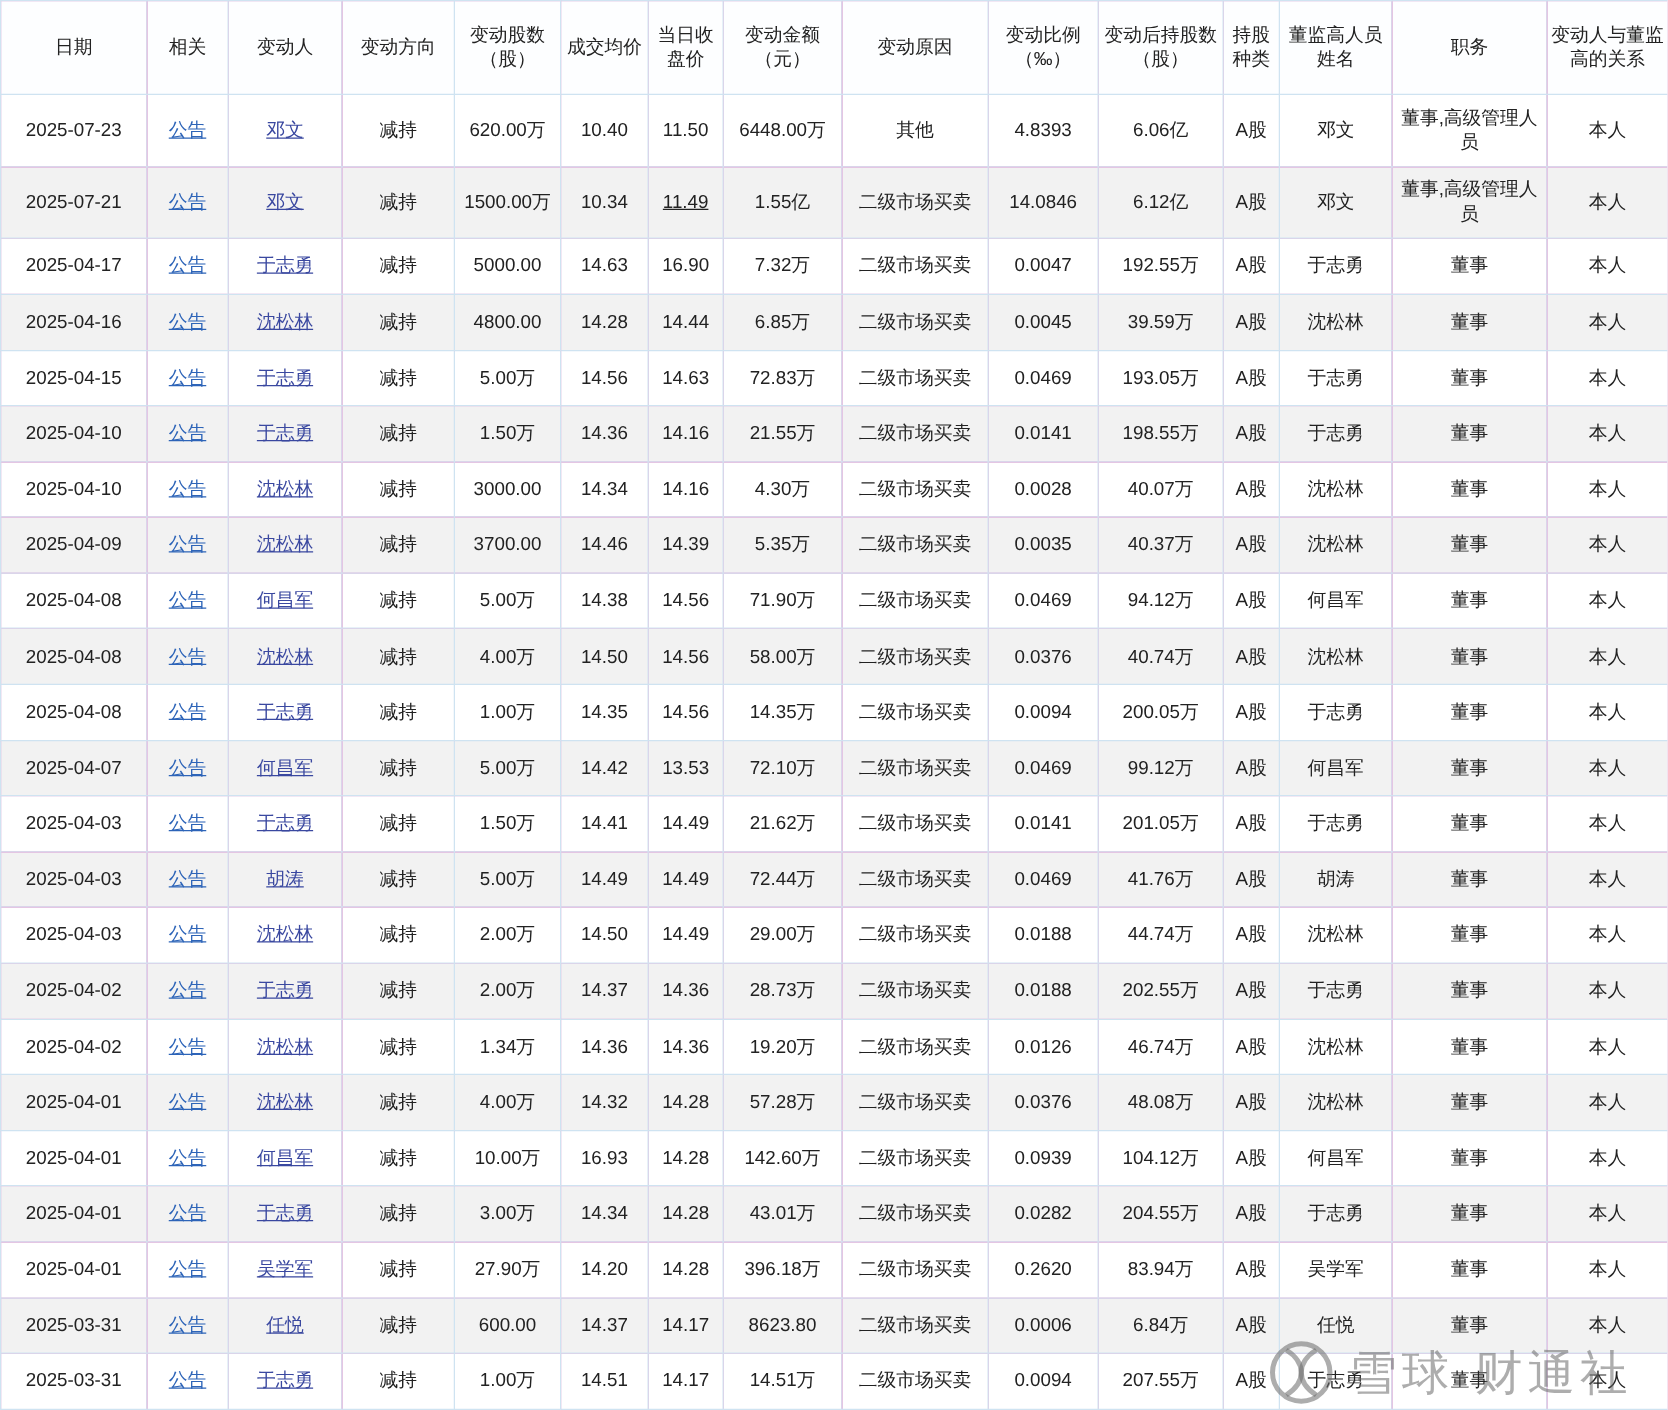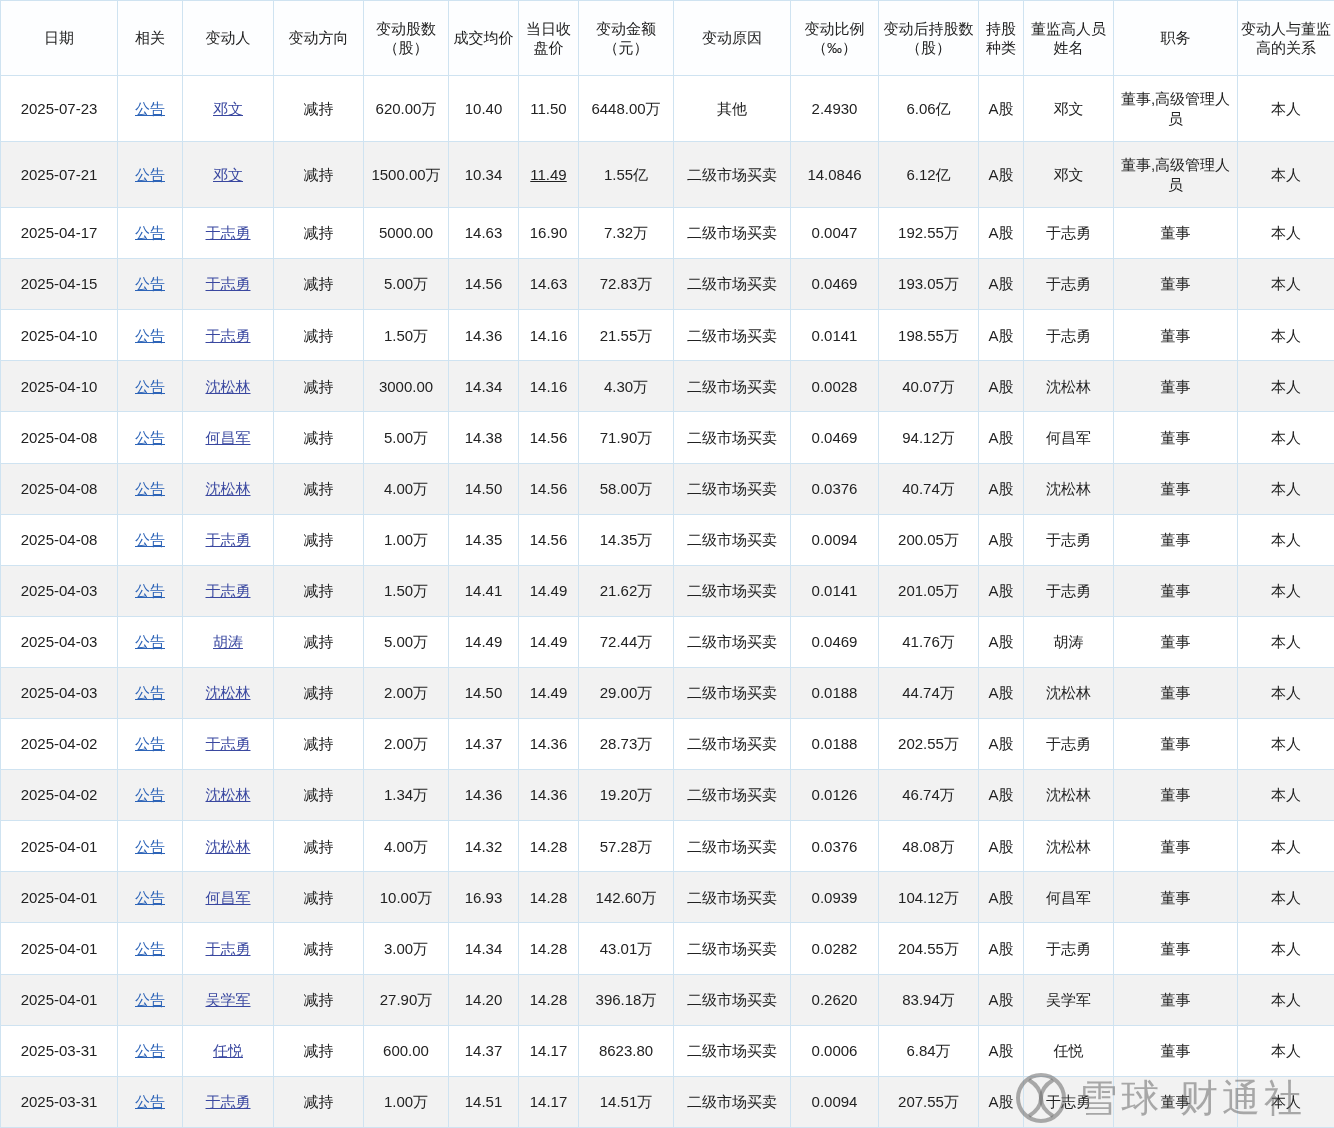--- a/index.html
+++ b/index.html
@@ -106,7 +106,7 @@
           <td class="green">11.50</td>
           <td>6448.00万</td>
           <td>其他</td>
-          <td>2.4930</td>
+          <td>4.8393</td>
           <td>6.06亿</td>
           <td>A股</td>
           <td>邓文</td>

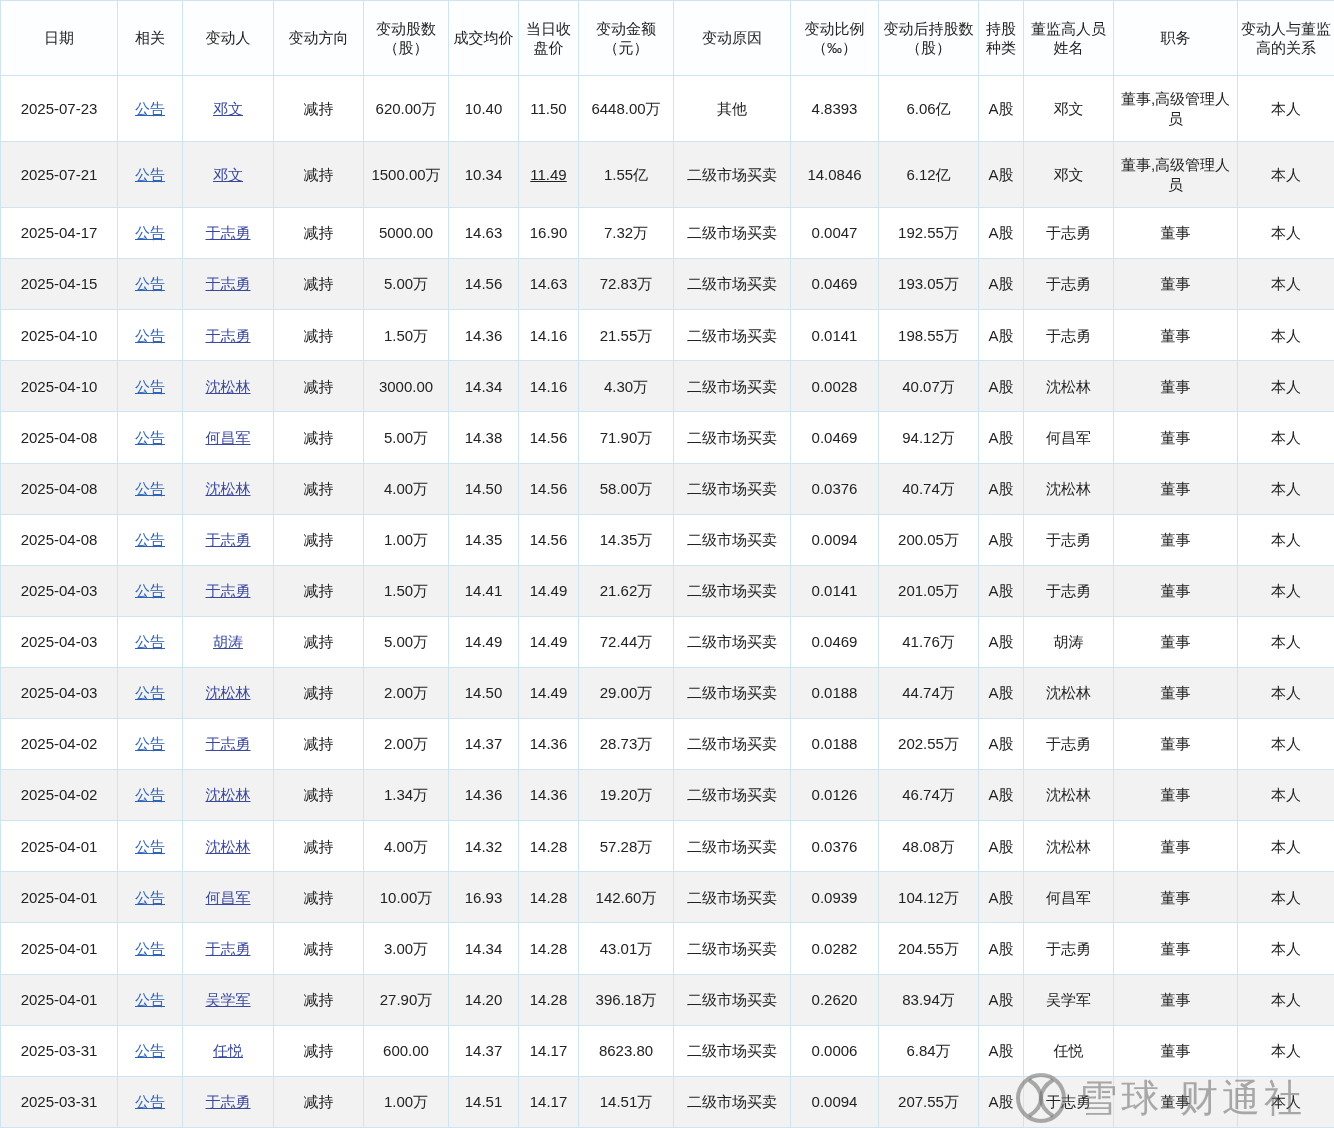--- a/index.html
+++ b/index.html
@@ -148,6 +148,23 @@
           <td>本人</td>
         </tr>
         <tr>
+          <td>2025-04-16</td>
+          <td><a class="lnk-related">公告</a></td>
+          <td><a class="lnk-person">沈松林</a></td>
+          <td class="green">减持</td>
+          <td>4800.00</td>
+          <td>14.28</td>
+          <td class="green">14.44</td>
+          <td>6.85万</td>
+          <td>二级市场买卖</td>
+          <td>0.0045</td>
+          <td>39.59万</td>
+          <td>A股</td>
+          <td>沈松林</td>
+          <td>董事</td>
+          <td>本人</td>
+        </tr>
+        <tr>
           <td>2025-04-15</td>
           <td><a class="lnk-related">公告</a></td>
           <td><a class="lnk-person">于志勇</a></td>

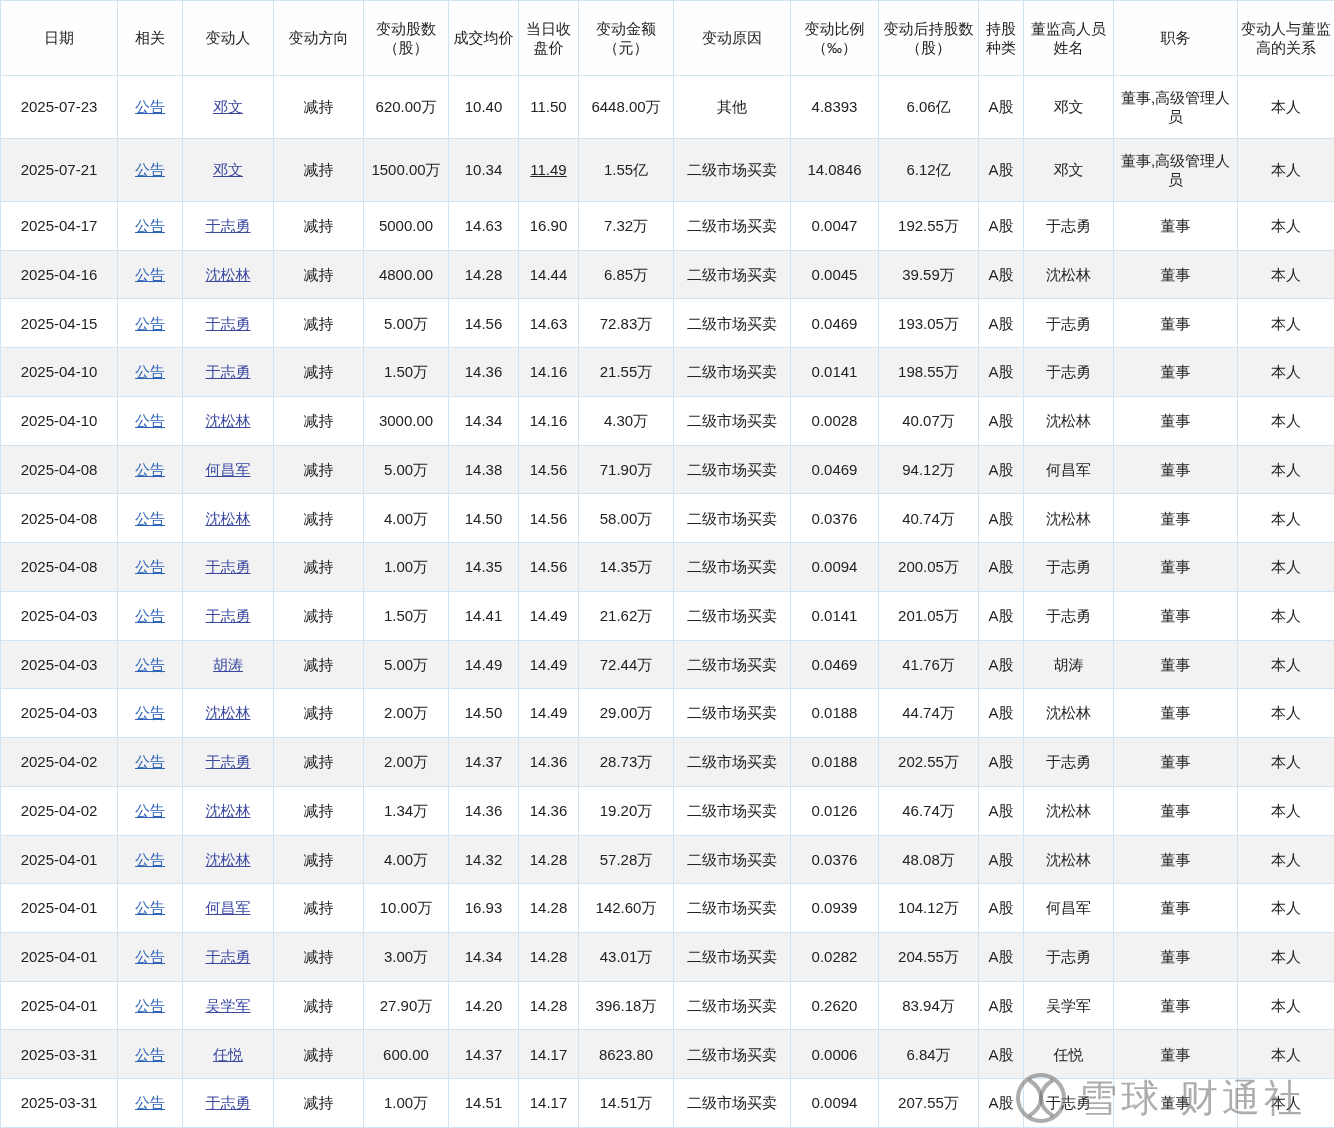--- a/index.html
+++ b/index.html
@@ -216,6 +216,23 @@
           <td>本人</td>
         </tr>
         <tr>
+          <td>2025-04-09</td>
+          <td><a class="lnk-related">公告</a></td>
+          <td><a class="lnk-person">沈松林</a></td>
+          <td class="green">减持</td>
+          <td>3700.00</td>
+          <td>14.46</td>
+          <td class="green">14.39</td>
+          <td>5.35万</td>
+          <td>二级市场买卖</td>
+          <td>0.0035</td>
+          <td>40.37万</td>
+          <td>A股</td>
+          <td>沈松林</td>
+          <td>董事</td>
+          <td>本人</td>
+        </tr>
+        <tr>
           <td>2025-04-08</td>
           <td><a class="lnk-related">公告</a></td>
           <td><a class="lnk-person">何昌军</a></td>

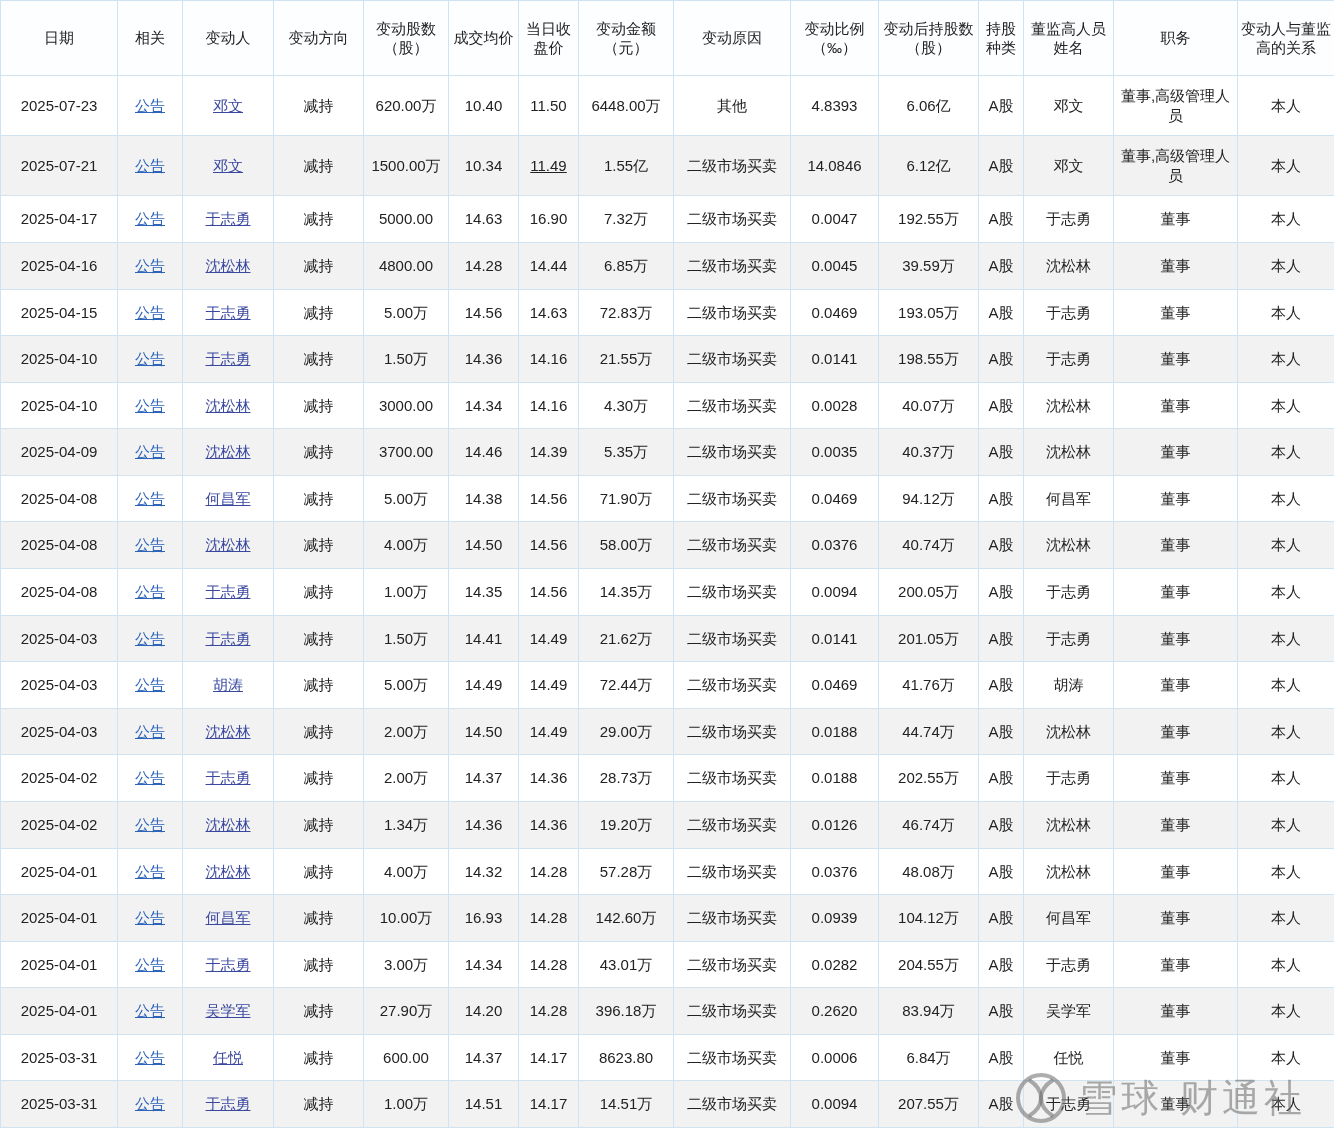--- a/index.html
+++ b/index.html
@@ -284,6 +284,23 @@
           <td>本人</td>
         </tr>
         <tr>
+          <td>2025-04-07</td>
+          <td><a class="lnk-related">公告</a></td>
+          <td><a class="lnk-person">何昌军</a></td>
+          <td class="green">减持</td>
+          <td>5.00万</td>
+          <td>14.42</td>
+          <td class="green">13.53</td>
+          <td>72.10万</td>
+          <td>二级市场买卖</td>
+          <td>0.0469</td>
+          <td>99.12万</td>
+          <td>A股</td>
+          <td>何昌军</td>
+          <td>董事</td>
+          <td>本人</td>
+        </tr>
+        <tr>
           <td>2025-04-03</td>
           <td><a class="lnk-related">公告</a></td>
           <td><a class="lnk-person">于志勇</a></td>

